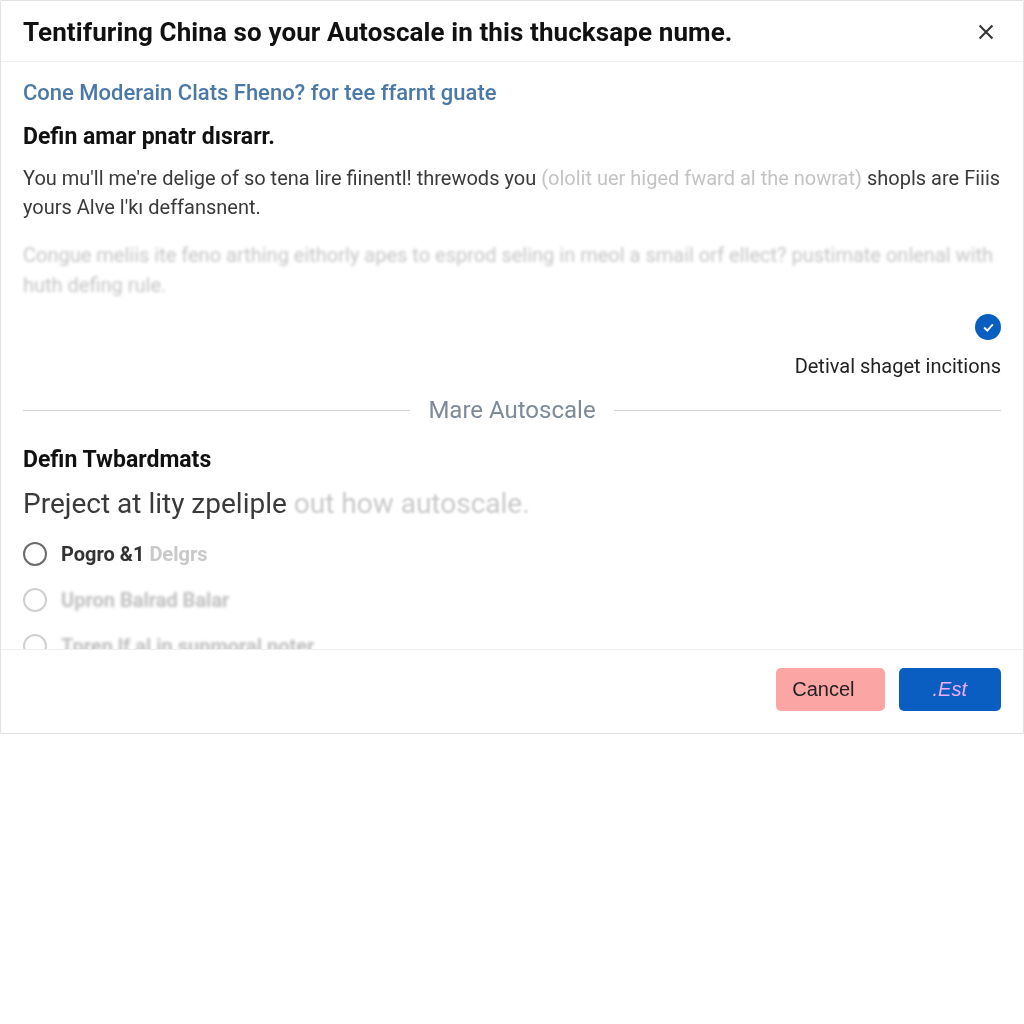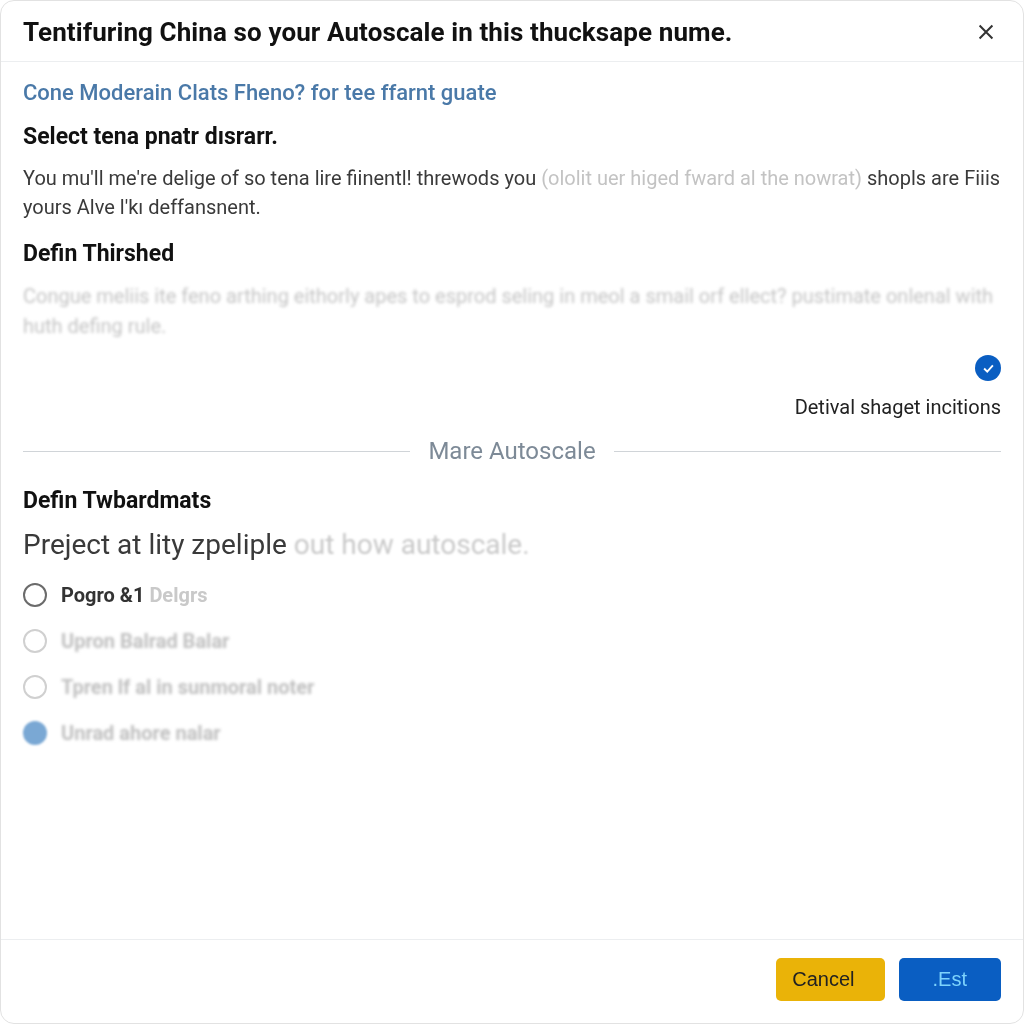--- a/index.html
+++ b/index.html
@@ -4,7 +4,7 @@
 <style>
   * { box-sizing: border-box; margin: 0; padding: 0; }
   html, body { width: 1024px; height: 1024px; font-family: -apple-system, BlinkMacSystemFont, "Segoe UI", Roboto, Arial, sans-serif; background: #fff; color: #222; }
-  .dialog { width: 1024px; height: 1024px; display: flex; flex-direction: column; border: 1px solid #e2e2e2; border-radius: 14px; overflow: hidden; }
+  .dialog { width: 1024px; height: 734px; display: flex; flex-direction: column; border: 1px solid #e2e2e2; border-radius: 1px; overflow: hidden; }
   .header { display: flex; align-items: center; justify-content: space-between; padding: 16px 22px 14px 22px; border-bottom: 1px solid #eceef0; }
   .header-title { font-size: 26px; font-weight: 700; color: #111; letter-spacing: 0.1px; }
   .close-btn { background: none; border: none; cursor: pointer; padding: 4px; line-height: 0; }

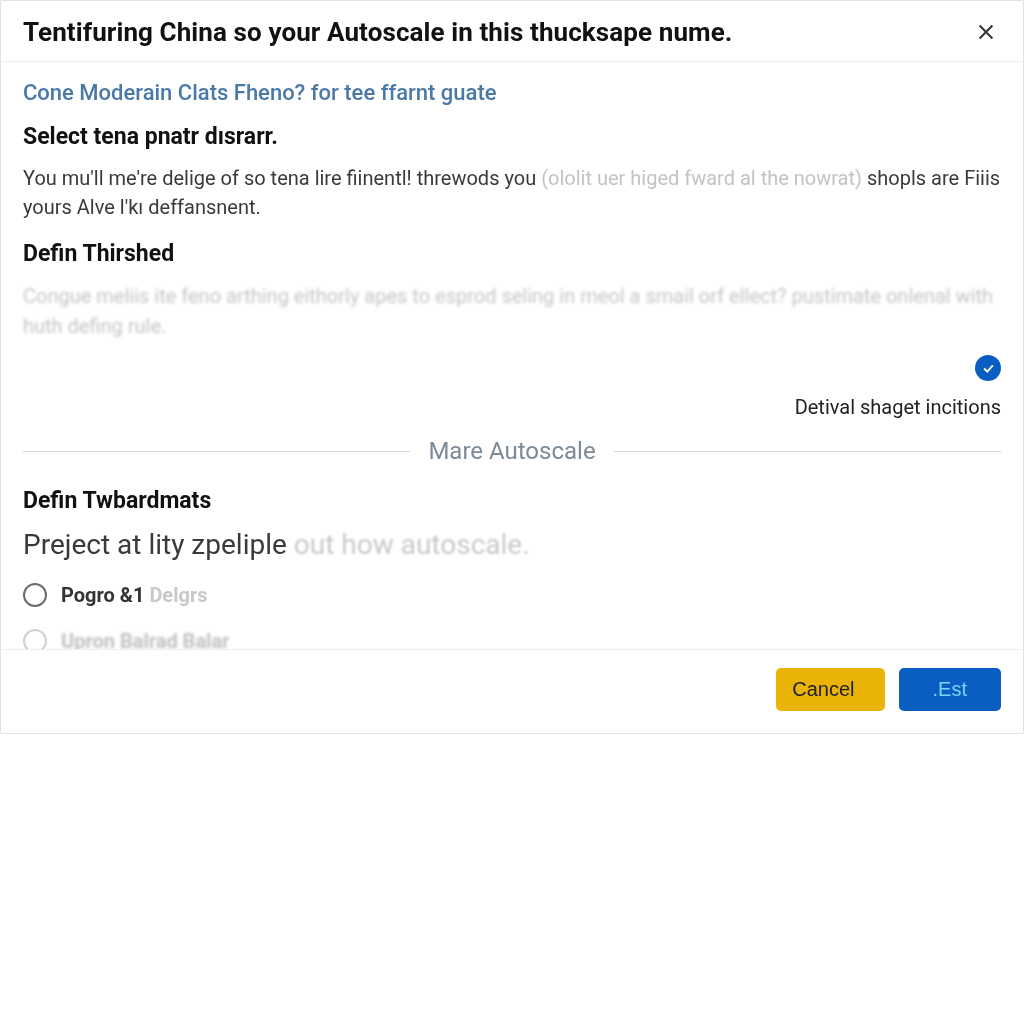--- a/index.html
+++ b/index.html
@@ -56,7 +56,7 @@
 
     <a class="link">Cone Moderain Clats Fheno? for tee ffarnt guate</a>
 
-    <div class="section-title">Select tena pnatr dısrarr.</div>
+    <div class="section-title">Defin amar pnatr dısrarr.</div>
     <p class="para">
       <span>You mu'll me're delige of so tena lire fiinentl! threwods you </span><span class="faded">(ololit uer higed fward al the nowrat)</span><span> shopls are Fiiis yours Alve l'kı deffansnent.</span>
     </p>

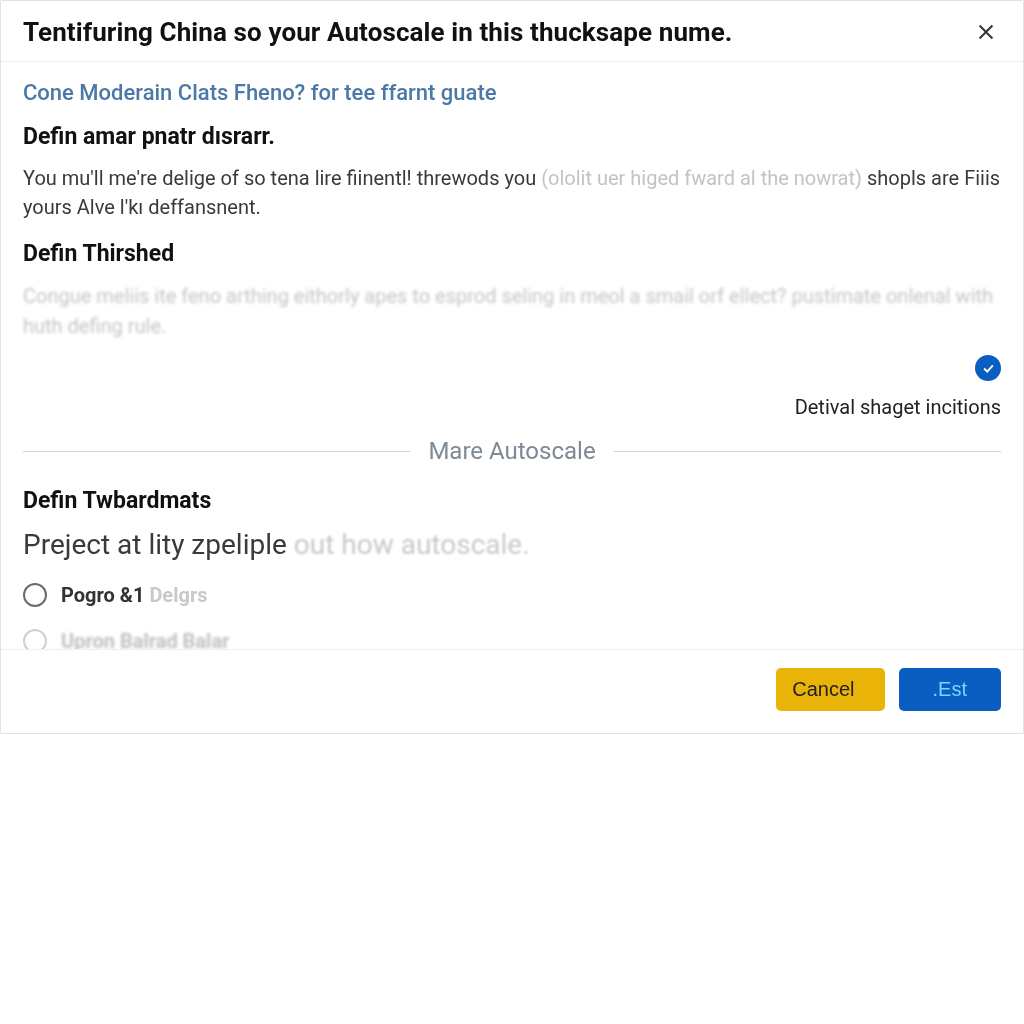--- a/index.html
+++ b/index.html
@@ -61,7 +61,6 @@
       <span>You mu'll me're delige of so tena lire fiinentl! threwods you </span><span class="faded">(ololit uer higed fward al the nowrat)</span><span> shopls are Fiiis yours Alve l'kı deffansnent.</span>
     </p>
 
-    <div class="section-title">Defin Thirshed</div>
     <p class="blur-para">Congue meliis ite feno arthing eithorly apes to esprod seling in meol a smail orf ellect? pustimate onlenal with huth defing rule.</p>
 
     <div class="check-row">

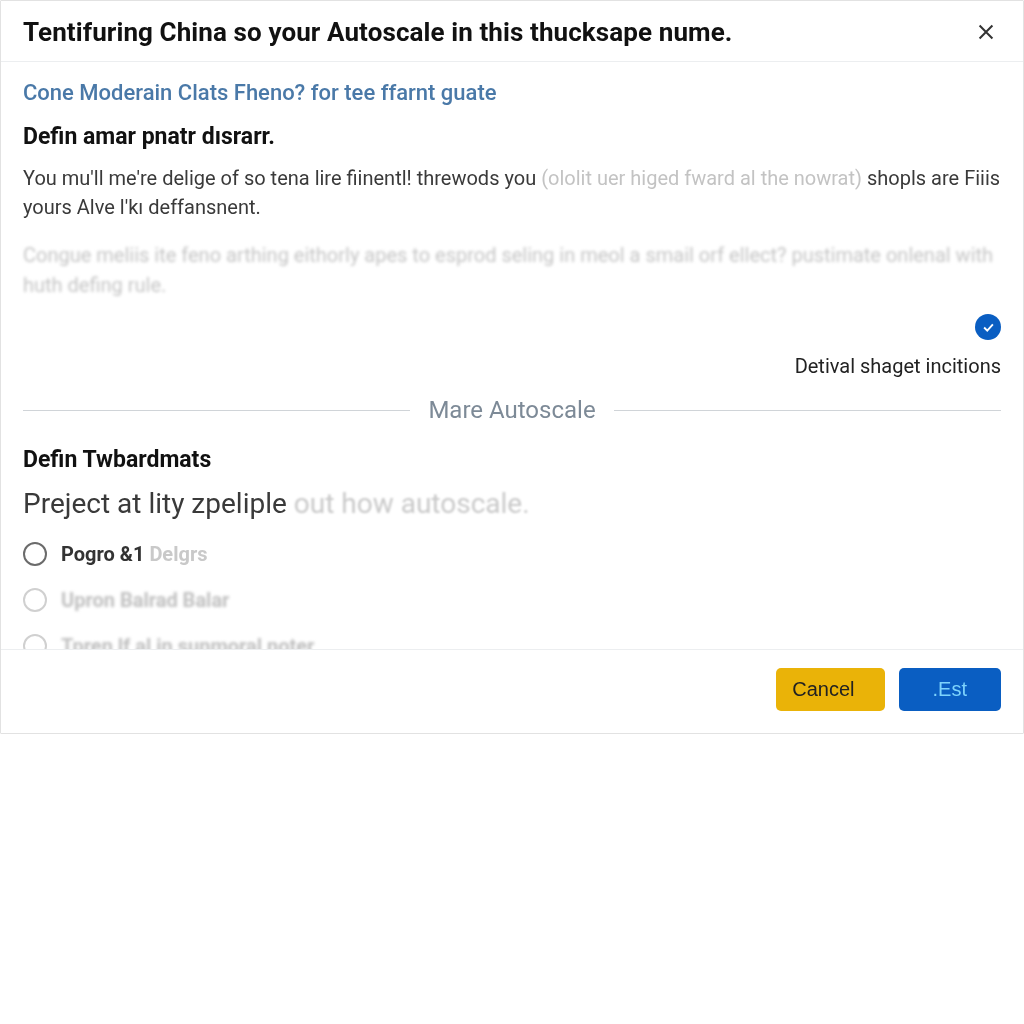--- a/index.html
+++ b/index.html
@@ -35,7 +35,7 @@
   .radio-label.fullfade { color: #c0c0c0; filter: blur(1.4px); }
   .footer { border-top: 1px solid #eceef0; padding: 18px 22px 22px 22px; display: flex; justify-content: flex-end; gap: 14px; }
   .btn { font-size: 20px; padding: 10px 30px; border-radius: 5px; cursor: pointer; border: none; }
-  .btn-secondary { background: #eab308; color: #222; padding-left: 16px; }
+  .btn-secondary { background: #fca5a5; color: #222; padding-left: 16px; }
   .btn-primary { background: #0a5ec2; color: #7dd3fc; padding: 10px 34px; }
 </style>
 </head>

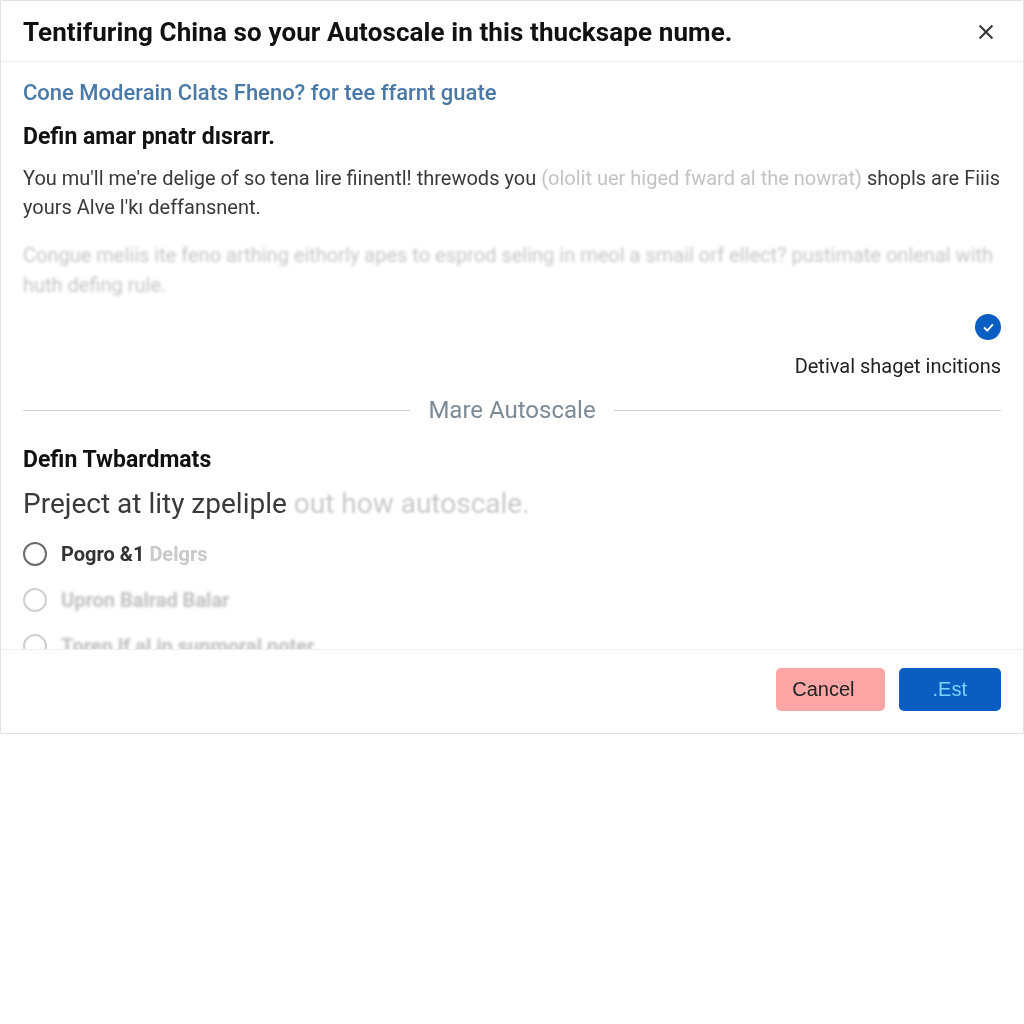--- a/index.html
+++ b/index.html
@@ -36,7 +36,7 @@
   .footer { border-top: 1px solid #eceef0; padding: 18px 22px 22px 22px; display: flex; justify-content: flex-end; gap: 14px; }
   .btn { font-size: 20px; padding: 10px 30px; border-radius: 5px; cursor: pointer; border: none; }
   .btn-secondary { background: #fca5a5; color: #222; padding-left: 16px; }
-  .btn-primary { background: #0a5ec2; color: #7dd3fc; padding: 10px 34px; }
+  .btn-primary { background: #0a5ec2; color: #f0abfc; padding: 10px 34px; font-style: italic; }
 </style>
 </head>
 <body>

